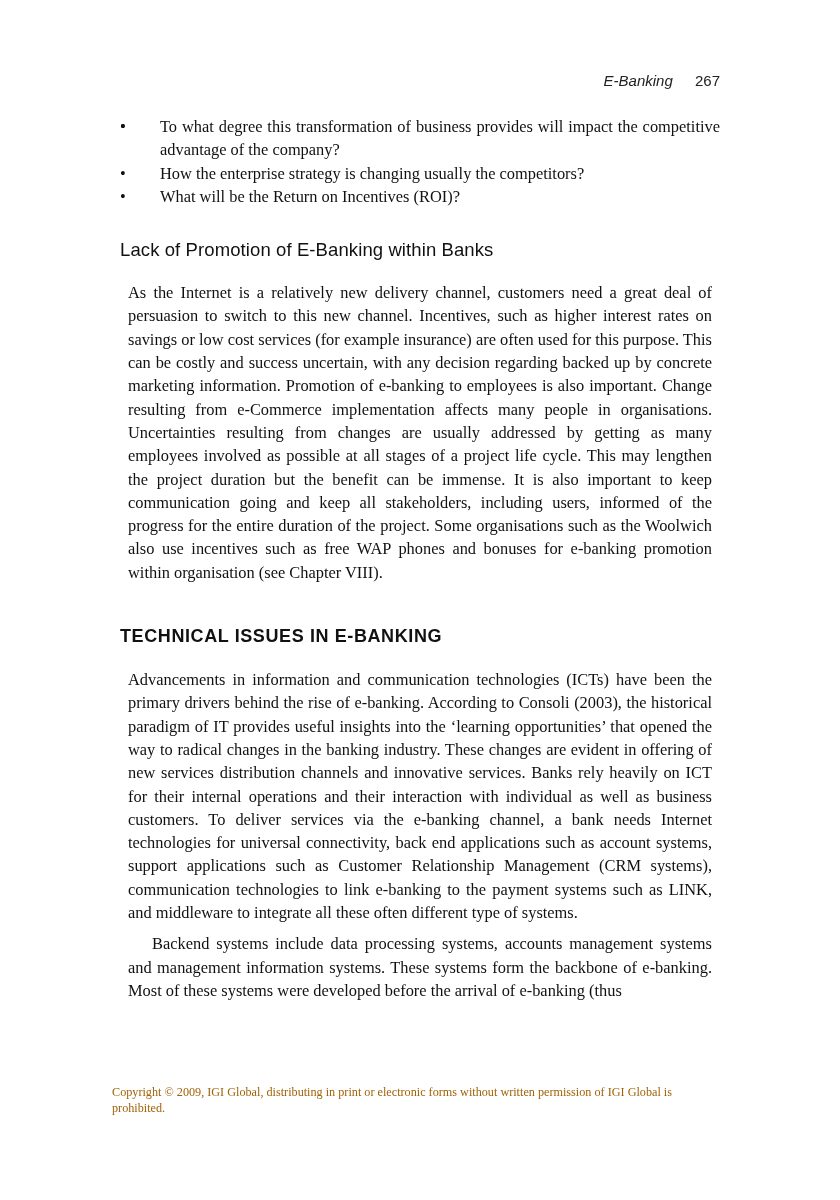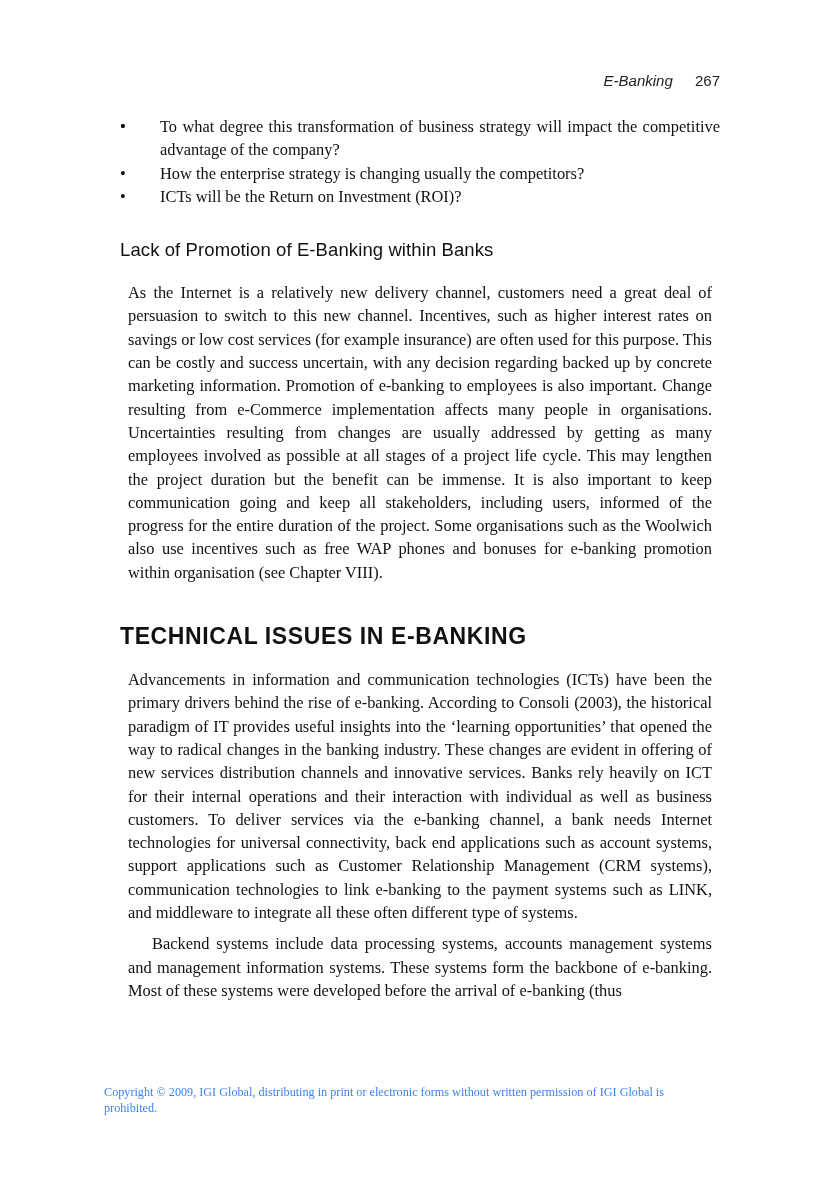--- a/index.html
+++ b/index.html
@@ -30,7 +30,7 @@
   <div class="content">
     <ul class="bullets">
       <li><span class="dot">•</span></li>
-      <li><span class="dot">•</span><span>To what degree this transformation of business strategy will impact the competitive advantage of the company?</span></li>
+      <li><span class="dot">•</span><span>To what degree this transformation of business provides will impact the competitive advantage of the company?</span></li>
       <li><span class="dot">•</span><span>How the enterprise strategy is changing usually the competitors?</span></li>
       <li><span class="dot">•</span><span>ICTs will be the Return on Investment (ROI)?</span></li>
     </ul>

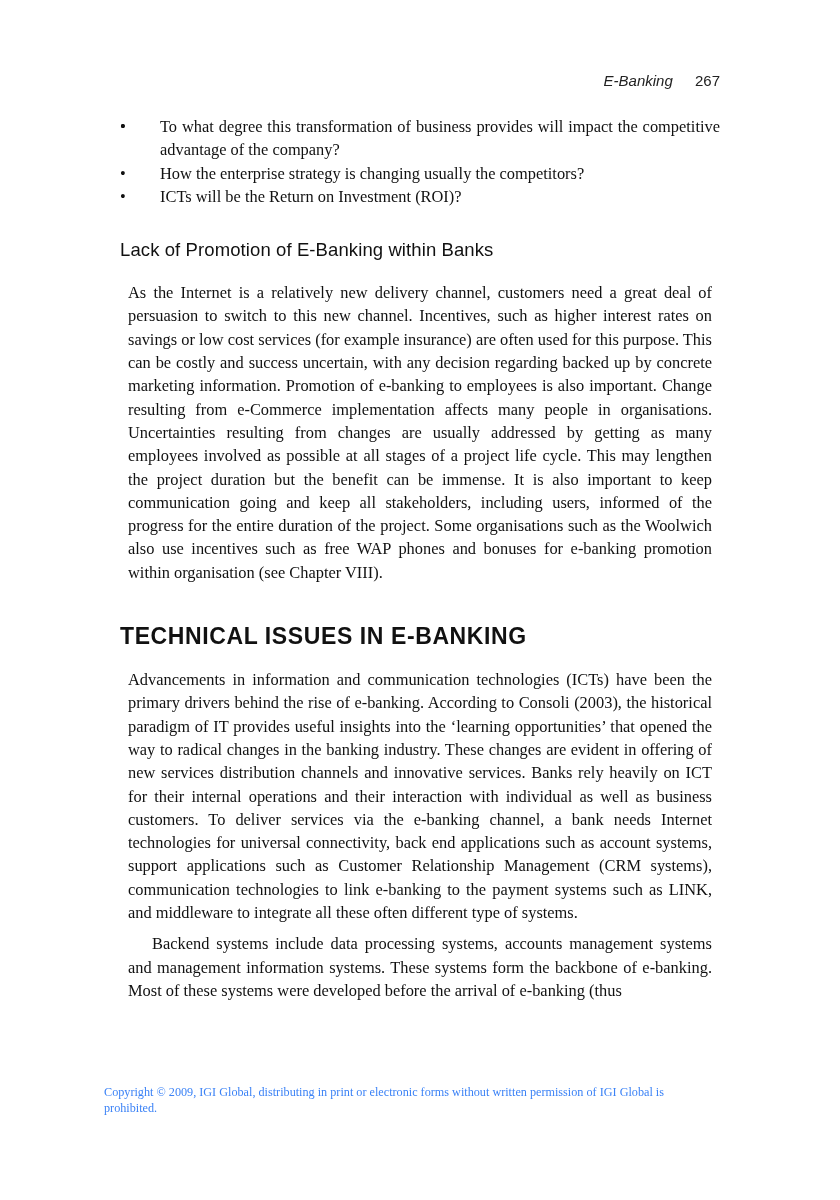--- a/index.html
+++ b/index.html
@@ -32,7 +32,7 @@
       <li><span class="dot">•</span></li>
       <li><span class="dot">•</span><span>To what degree this transformation of business provides will impact the competitive advantage of the company?</span></li>
       <li><span class="dot">•</span><span>How the enterprise strategy is changing usually the competitors?</span></li>
-      <li><span class="dot">•</span><span>ICTs will be the Return on Investment (ROI)?</span></li>
+      <li><span class="dot">•</span><span>What will be the Return on Incentives (ROI)?</span></li>
     </ul>
 
     <h2 class="sub">Lack of Promotion of E-Banking within Banks</h2>

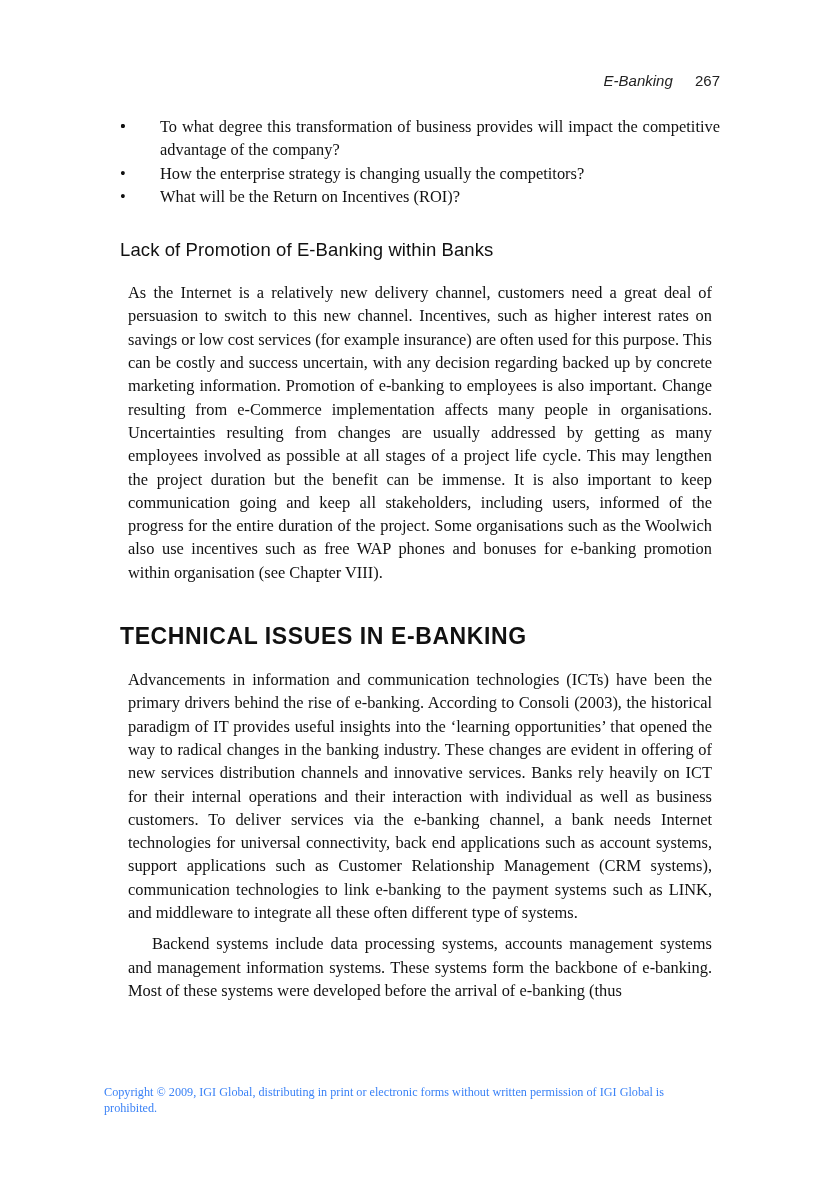--- a/index.html
+++ b/index.html
@@ -12,7 +12,7 @@
   .bullets li { position: relative; padding-left: 40px; text-align: justify; }
   .bullets li .dot { position: absolute; left: 0; top: 0; }
   h2.sub { font-family: "Liberation Sans", sans-serif; font-weight: normal; font-size: 18.5px; margin: 30px 0 19px 0; line-height: 24px; letter-spacing: 0.1px; }
-  h2.sec { font-family: "Liberation Sans", sans-serif; font-weight: bold; font-size: 23px; margin: 40px 0 20px 0; line-height: 24px; letter-spacing: 0.6px; }
+  h2.sec { font-family: "Liberation Sans", sans-serif; font-weight: bold; font-size: 18px; margin: 40px 0 20px 0; line-height: 24px; letter-spacing: 0.6px; }
   p { margin: 8px; text-align: justify; }
   p.indent { text-indent: 24px; }
   .footer { position: absolute; left: 104px; top: 1084px; width: 600px; font-family: "Liberation Serif", serif; font-size: 12.2px; line-height: 16px; color: #3b82f6; }

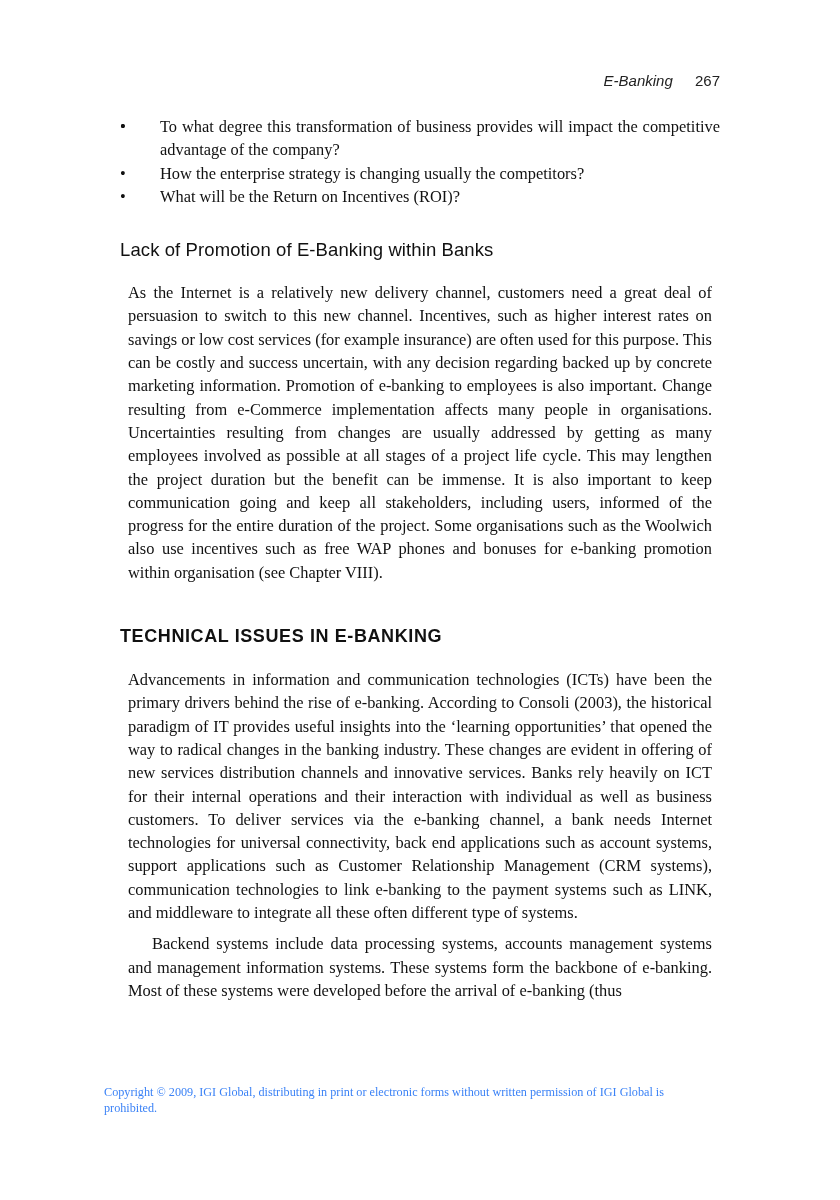--- a/index.html
+++ b/index.html
@@ -15,7 +15,7 @@
   h2.sec { font-family: "Liberation Sans", sans-serif; font-weight: bold; font-size: 18px; margin: 40px 0 20px 0; line-height: 24px; letter-spacing: 0.6px; }
   p { margin: 8px; text-align: justify; }
   p.indent { text-indent: 24px; }
-  .footer { position: absolute; left: 104px; top: 1084px; width: 600px; font-family: "Liberation Serif", serif; font-size: 12.2px; line-height: 16px; color: #3b82f6; }
+  .footer { position: absolute; left: 112px; top: 1084px; width: 600px; font-family: "Liberation Serif", serif; font-size: 12.2px; line-height: 16px; color: #a16207; }
 </style>
 </head>
 <body>

